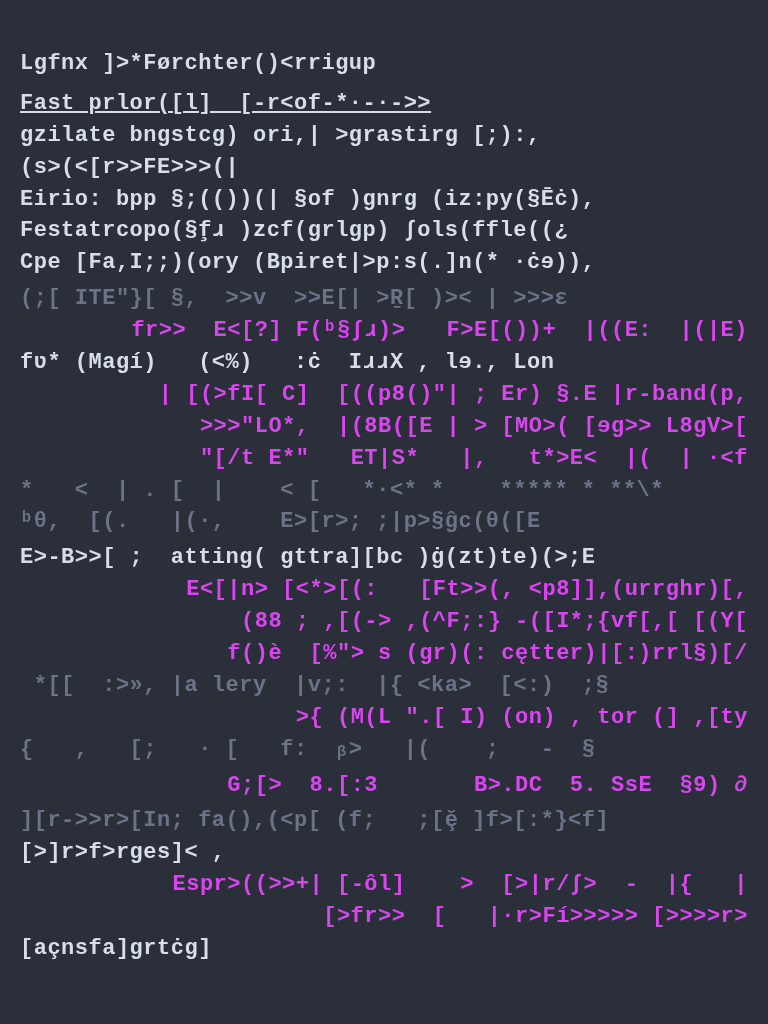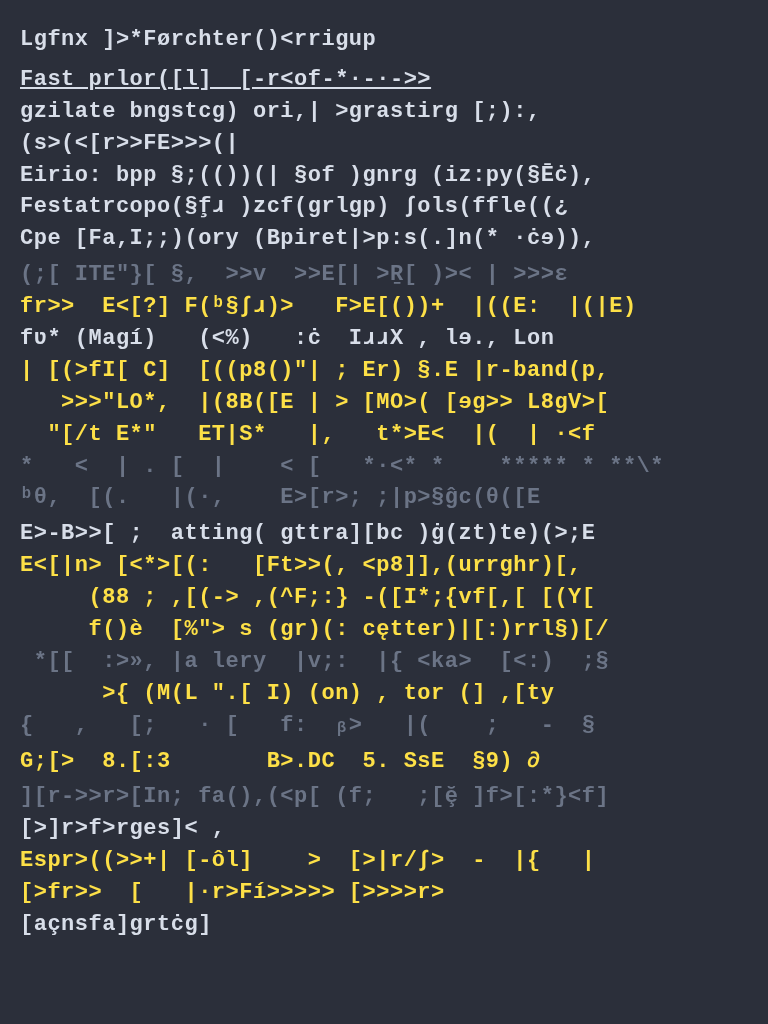--- a/index.html
+++ b/index.html
@@ -22,6 +22,7 @@
     .terminal {
       white-space: pre;
       font-weight: 600;
+      margin-top: 24px;
     }
     .line {
       display: block;

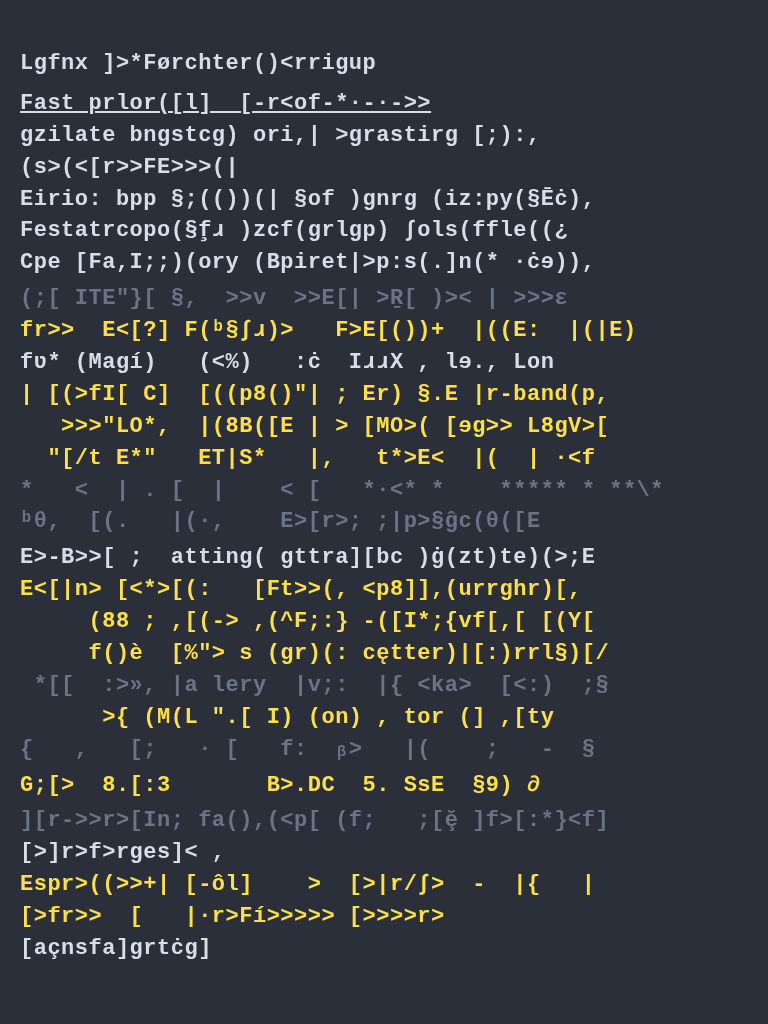--- a/index.html
+++ b/index.html
@@ -34,7 +34,8 @@
       color: #6b7486;
     }
     .mid {
-      color: #fde047;
+      color: #d946ef;
+      text-align: right;
     }
     .s1 { margin-top: 4px; }
     .s2 { margin-top: 8px; text-decoration: underline; }

